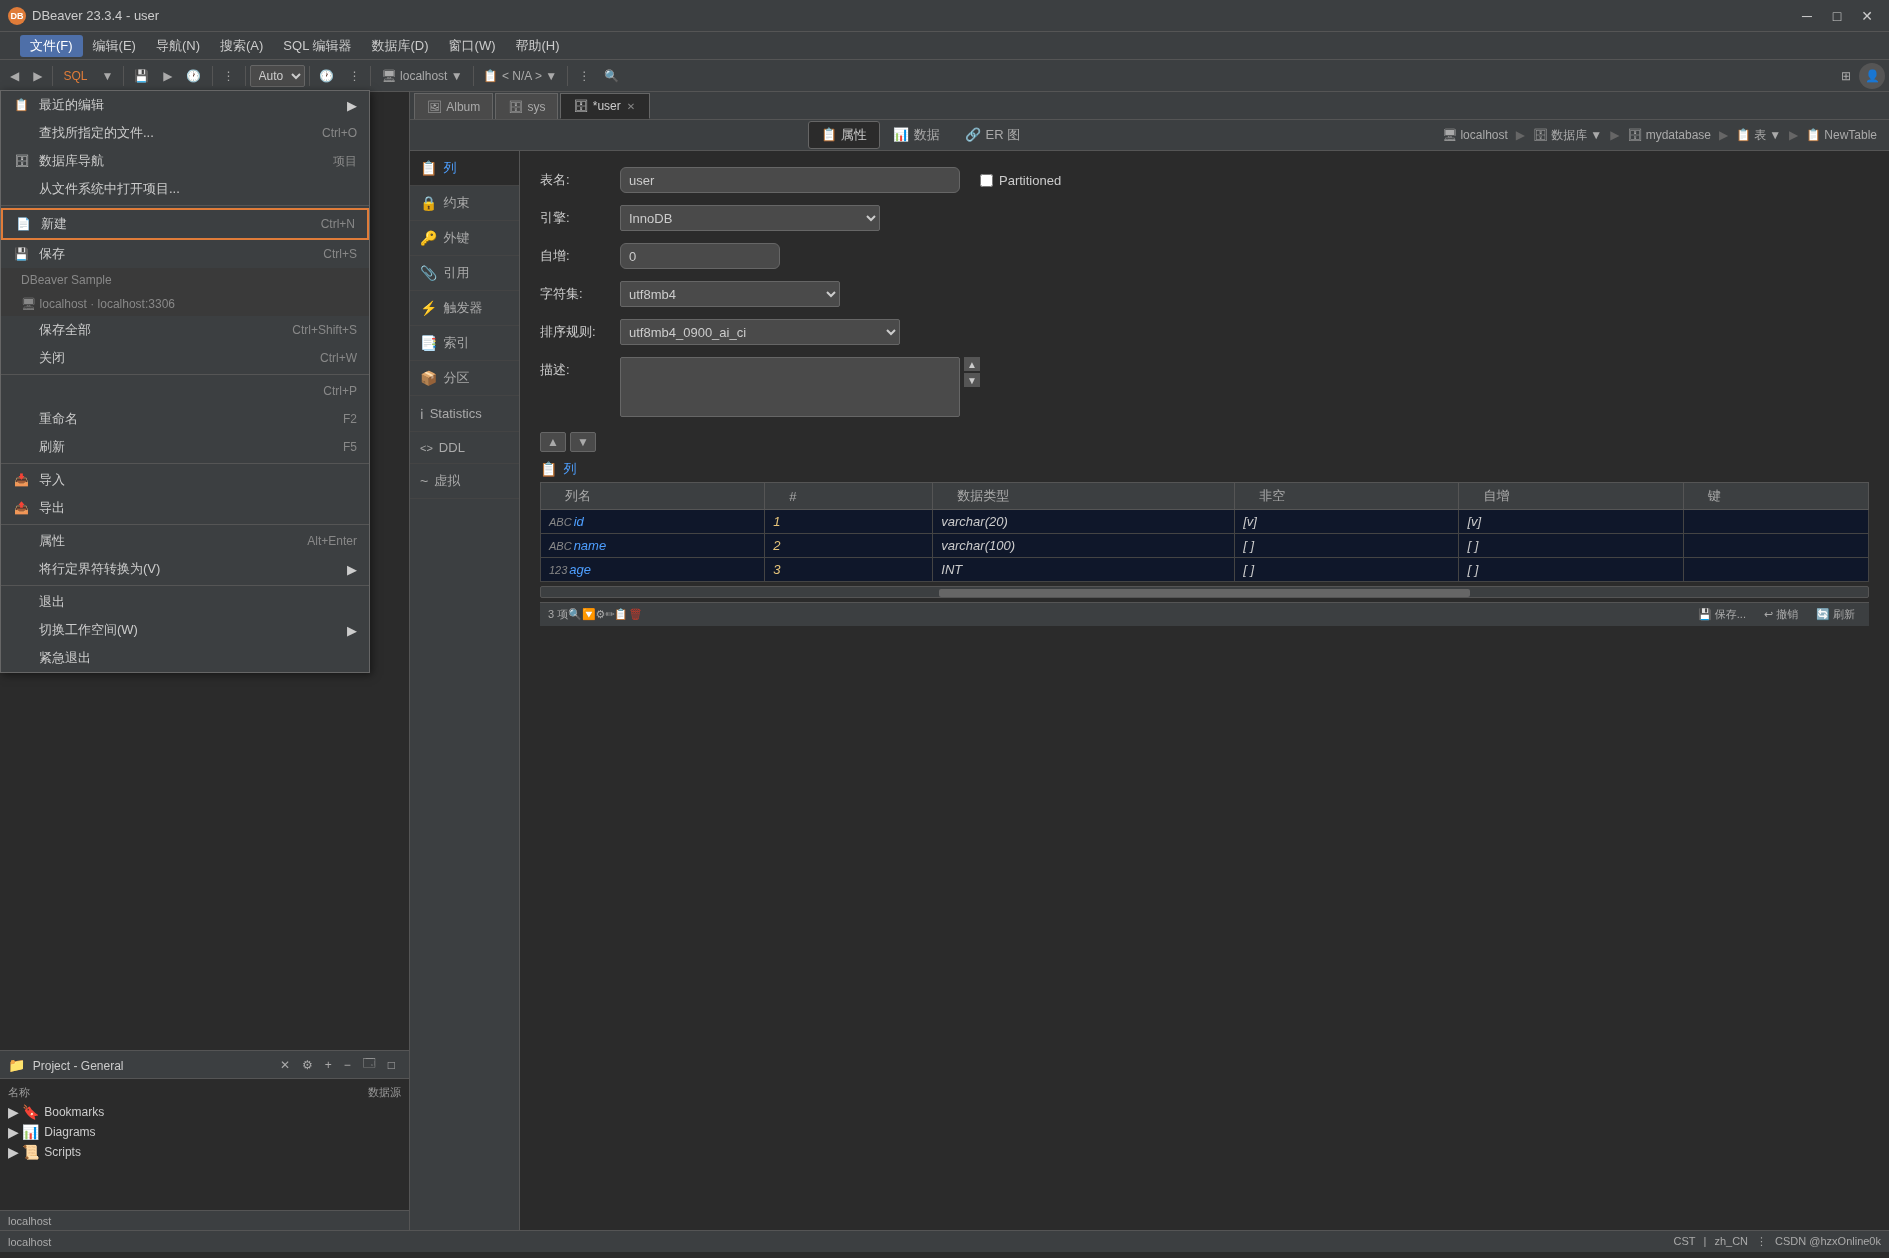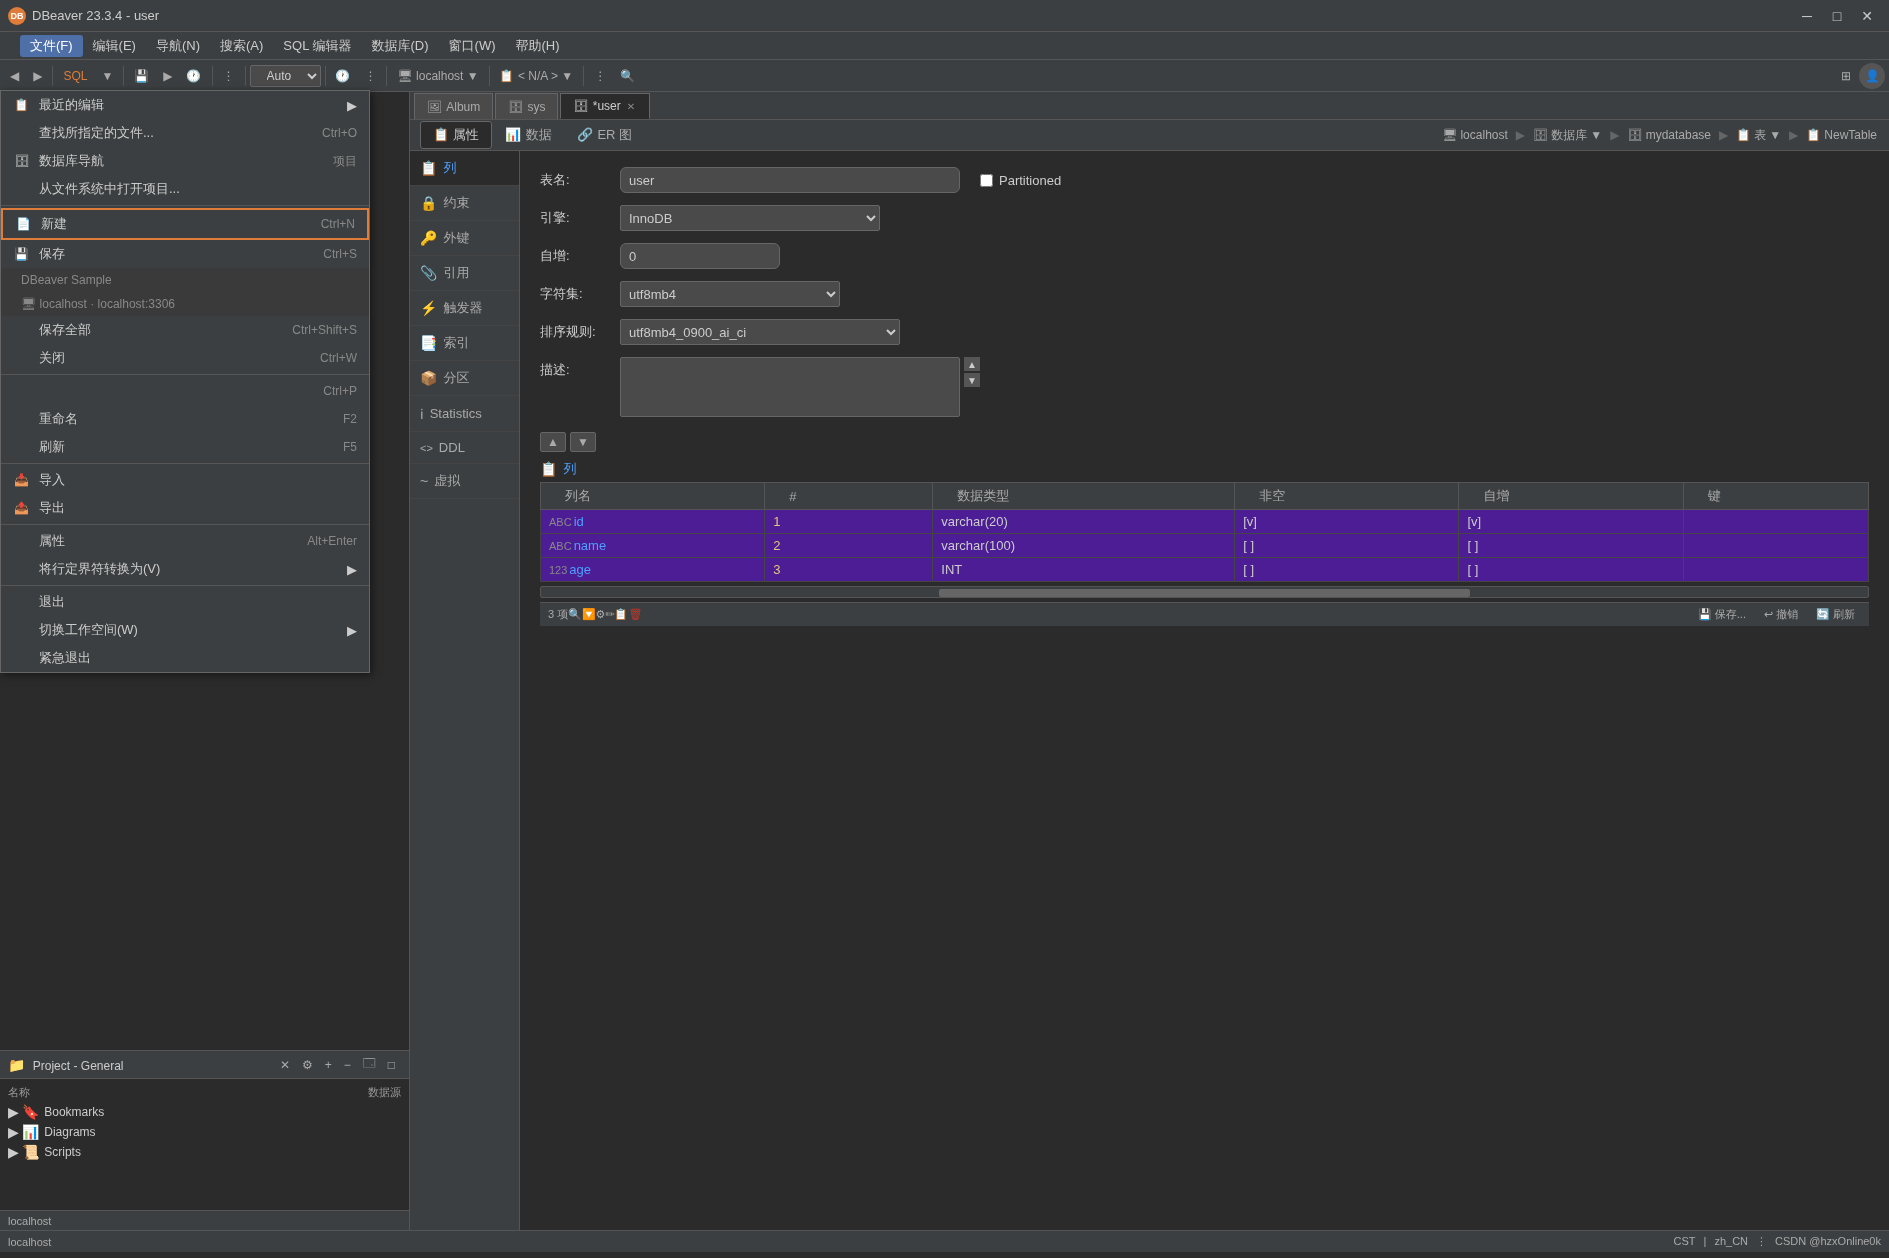--- a/index.html
+++ b/index.html
@@ -94,7 +94,7 @@
       border: 1px solid #666;
       color: #ccc;
       font-size: 12px;
-      padding: 0 12px;
+      padding: 0 4px;
       border-radius: 2px;
     }
 

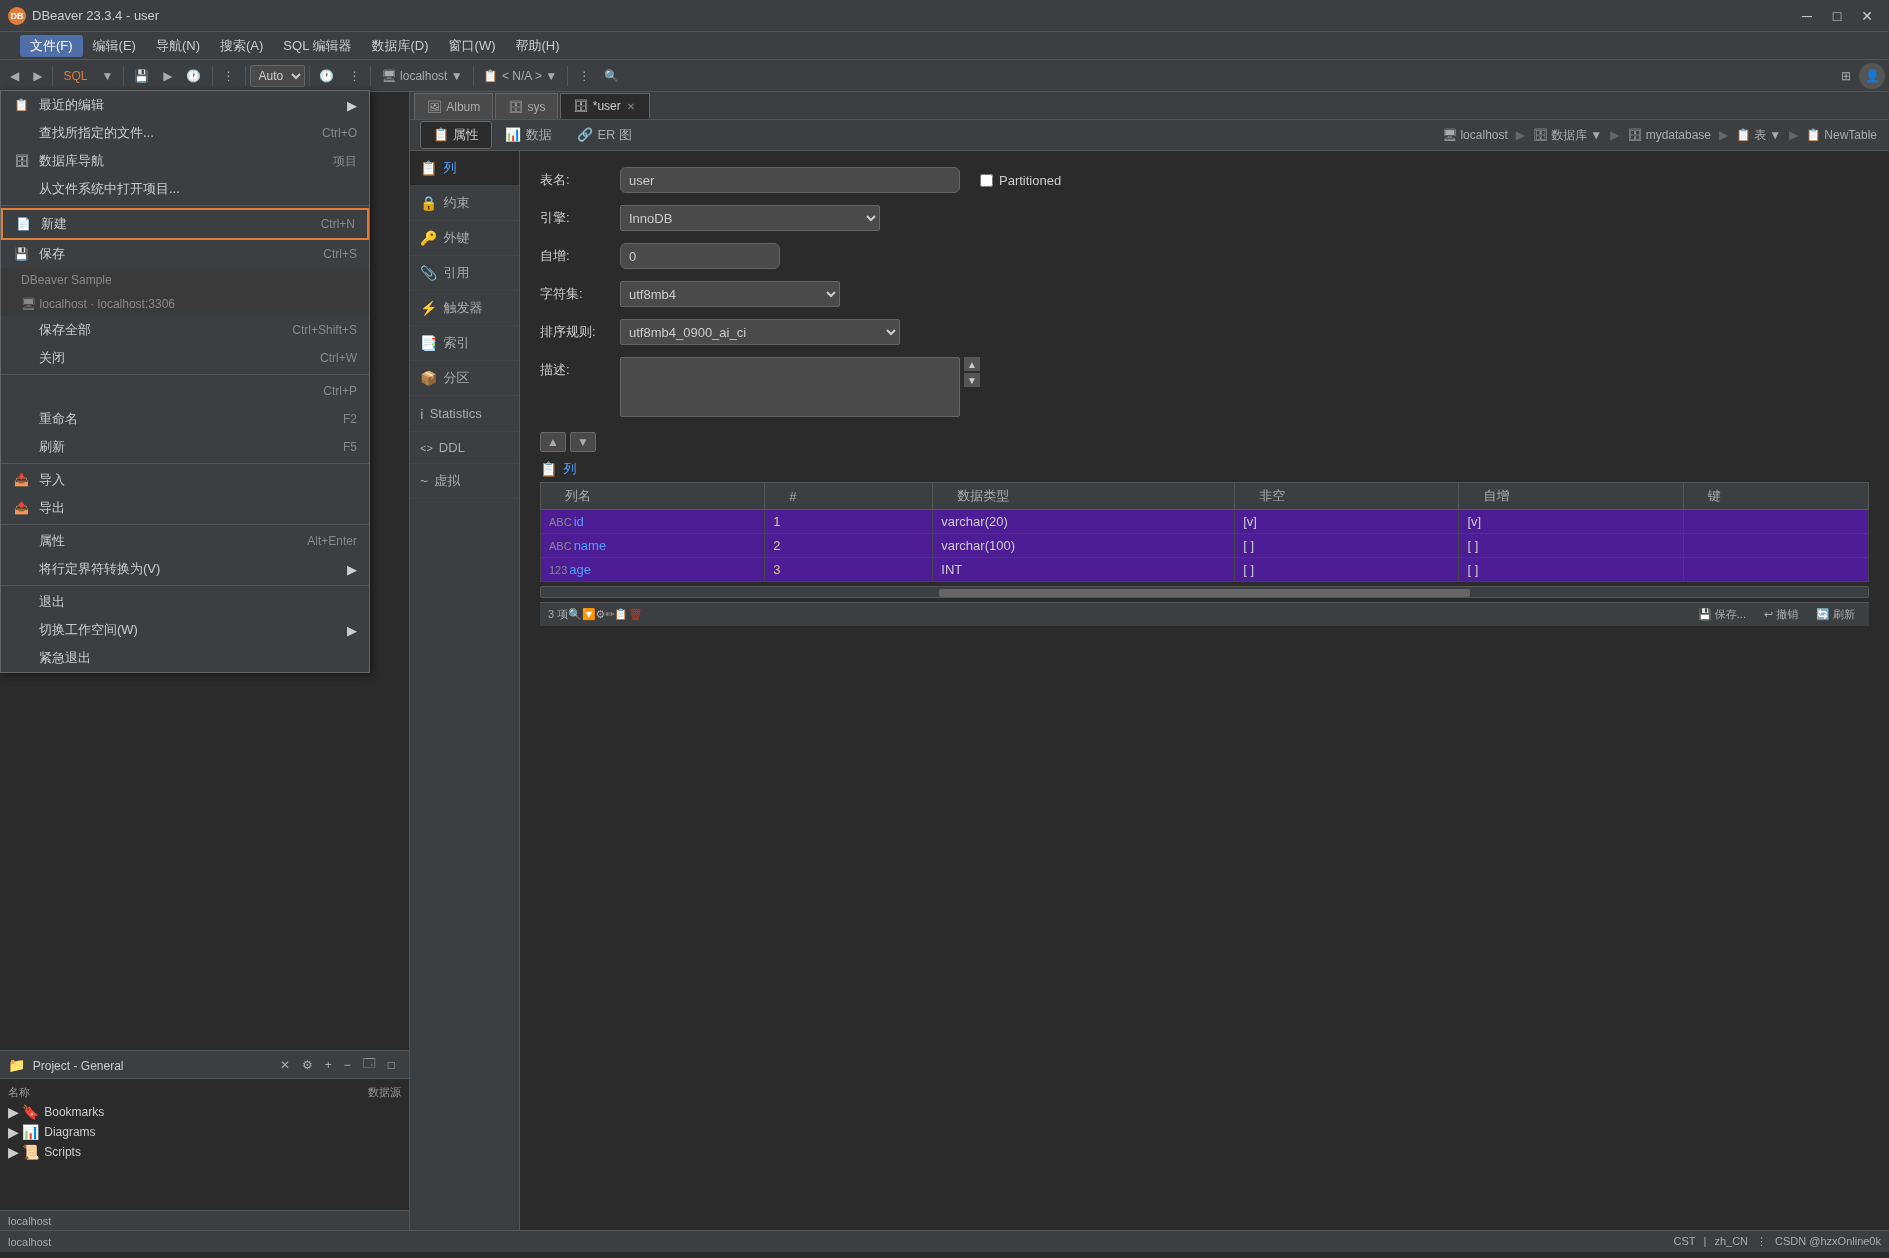--- a/index.html
+++ b/index.html
@@ -235,9 +235,10 @@
       background: #3c3f41;
       display: flex;
       align-items: center;
-      padding: 0 10px;
+      padding: 0 24px;
       border-bottom: 1px solid #555;
       gap: 2px;
+      justify-content: center;
     }
     .sub-tab {
       padding: 4px 12px;

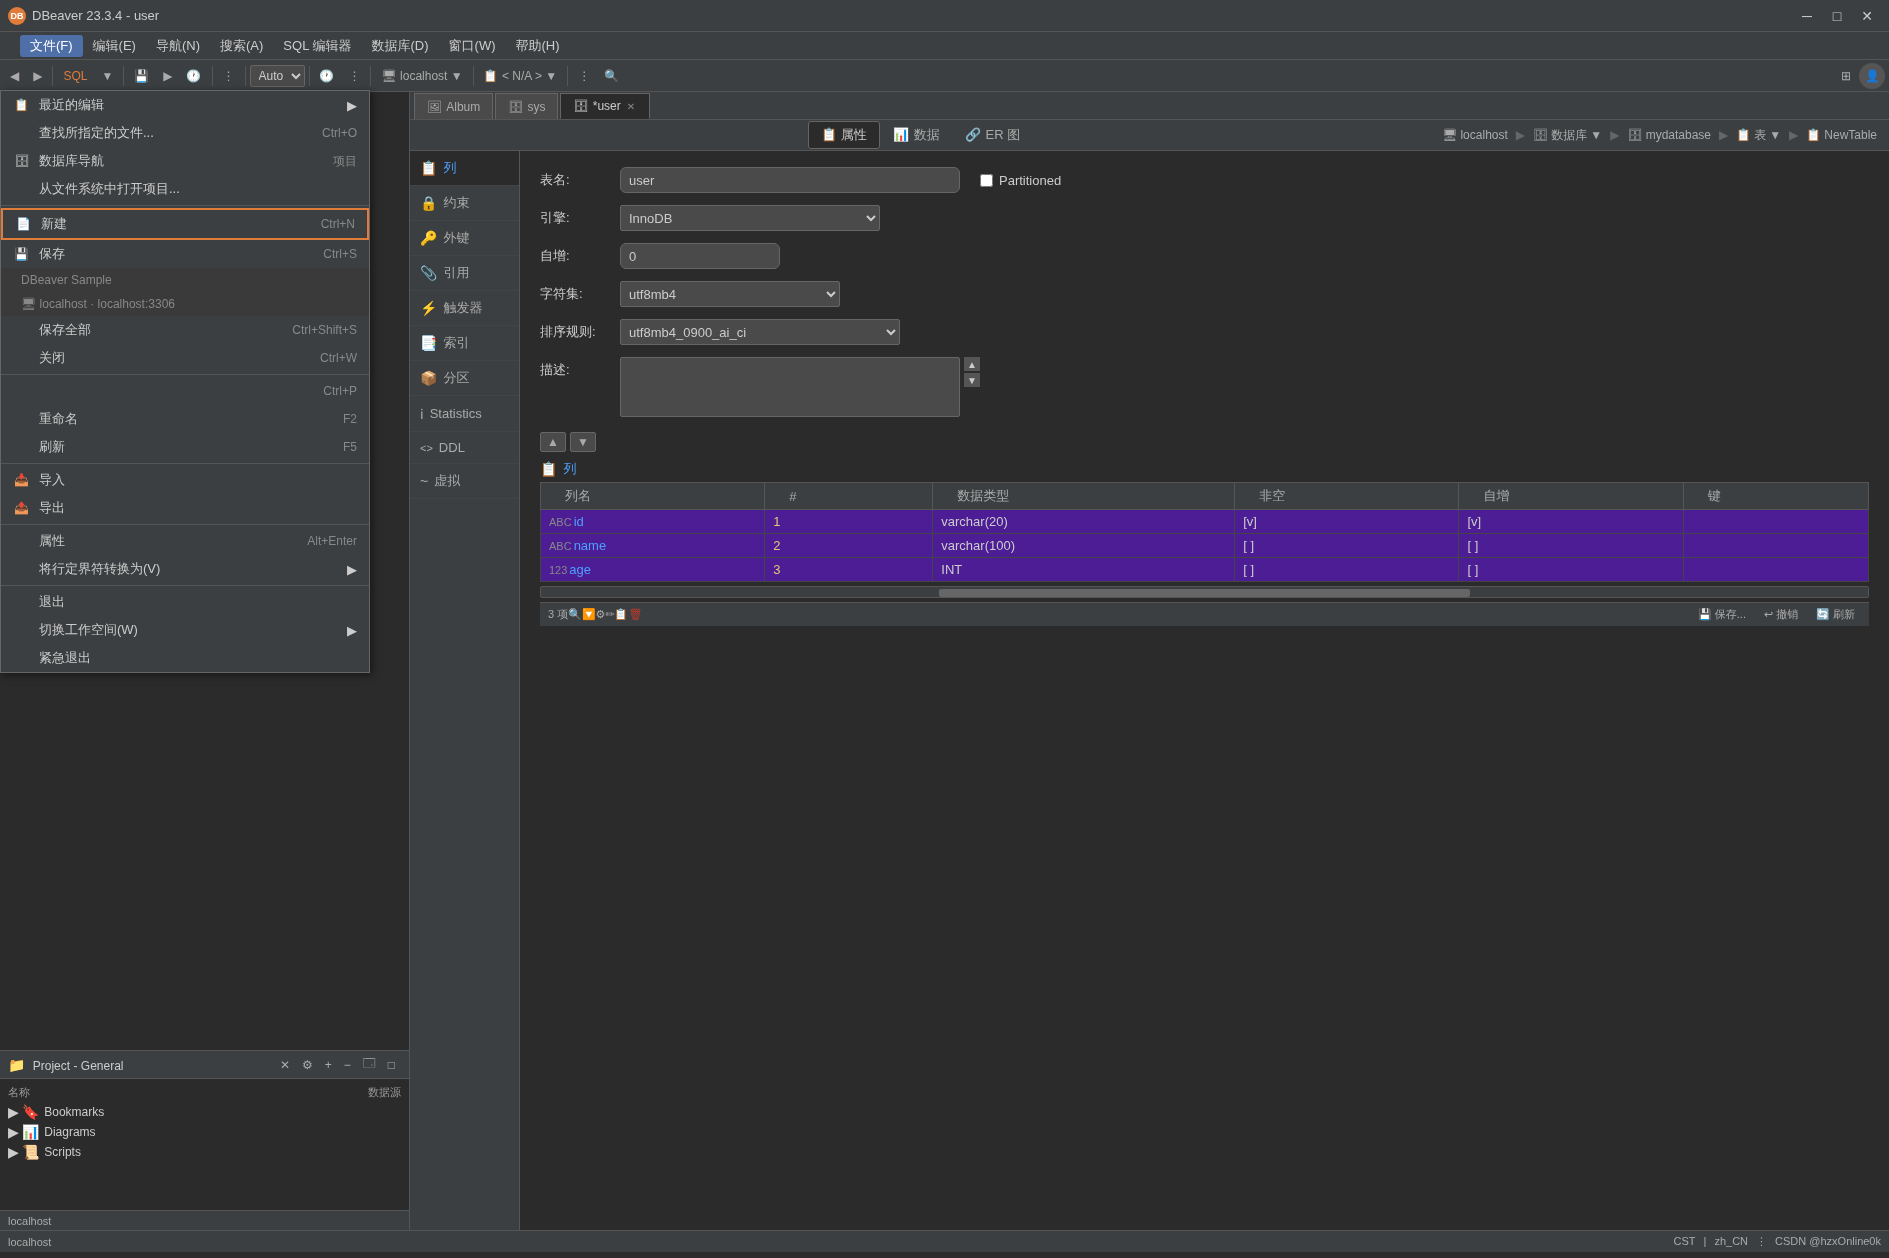--- a/index.html
+++ b/index.html
@@ -373,7 +373,8 @@
       padding: 4px 8px;
       border: 1px solid #444;
       color: #ccc;
-      background: #4c1d95;
+      background: #0f172a;
+      font-style: italic;
     }
     .col-name-id { color: #4e9fff; }
     .col-name-name { color: #4e9fff; }

